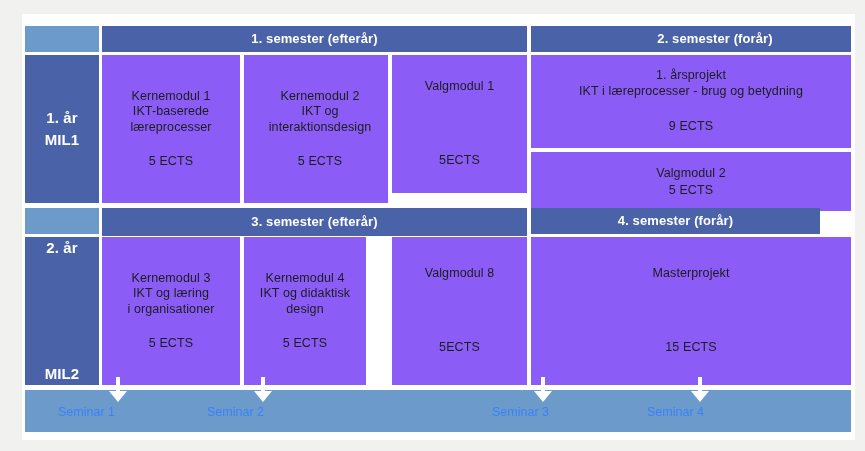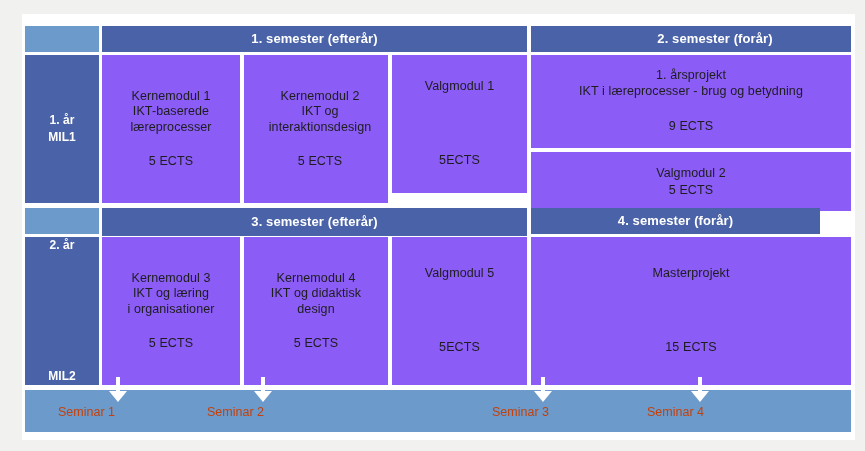--- a/index.html
+++ b/index.html
@@ -57,7 +57,7 @@
 
   .year-cell {
     color: #ffffff;
-    font-size: 12px;
+    font-size: 15px;
     font-weight: bold;
     line-height: 1.45;
   }

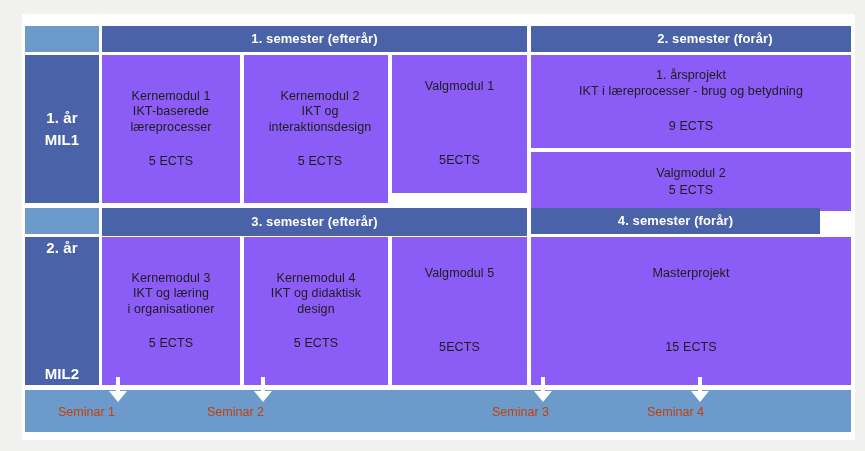--- a/index.html
+++ b/index.html
@@ -180,7 +180,7 @@
       <div class="module-ects">5 ECTS</div>
     </div>
 
-    <div class="cell light" style="left:222px; top:223px; width:144px; height:148px;">
+    <div class="cell light" style="left:222px; top:223px; width:122px; height:148px;">
       <div class="module-title">Kernemodul 4
 IKT og didaktisk
 design</div>

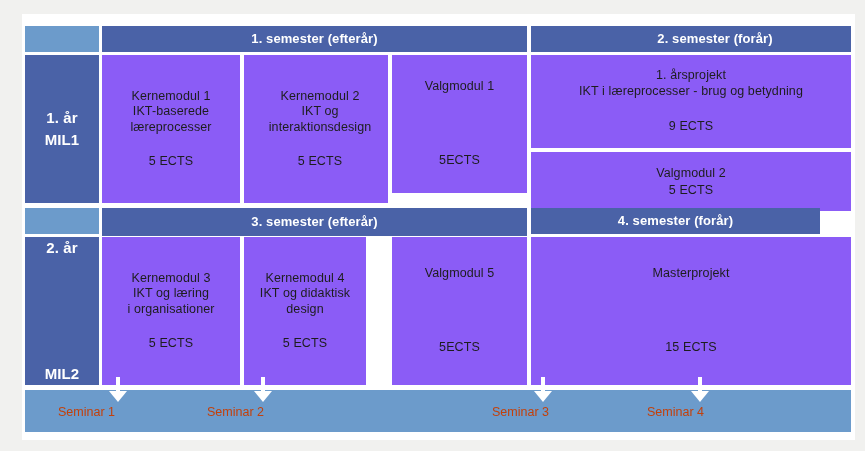--- a/index.html
+++ b/index.html
@@ -188,7 +188,7 @@
     </div>
 
     <div class="cell light" style="left:370px; top:223px; width:135px; height:148px;">
-      <div class="module-title">Valgmodul 5</div>
+      <div class="module-title">Valgmodul 8</div>
       <div class="module-ects pushed-lg">5ECTS</div>
     </div>
 

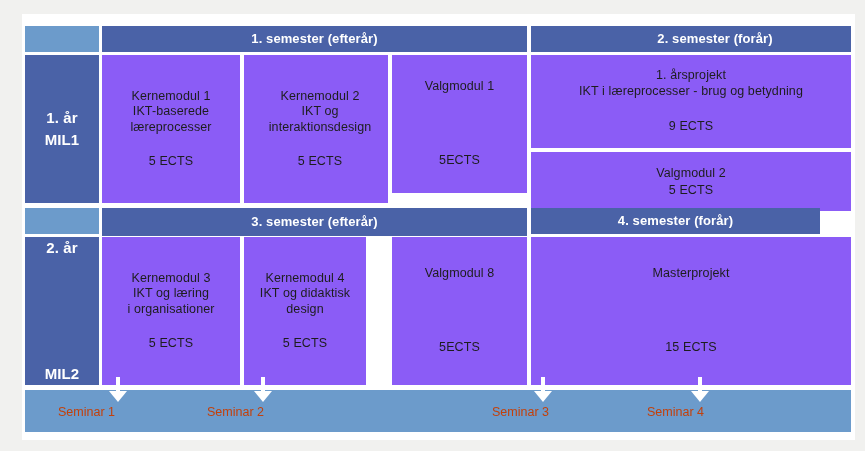--- a/index.html
+++ b/index.html
@@ -89,7 +89,7 @@
   .seminar-label {
     position: absolute;
     font-size: 12.5px;
-    color: #c2410c;
+    color: #3b82f6;
     font-weight: normal;
     white-space: nowrap;
   }

